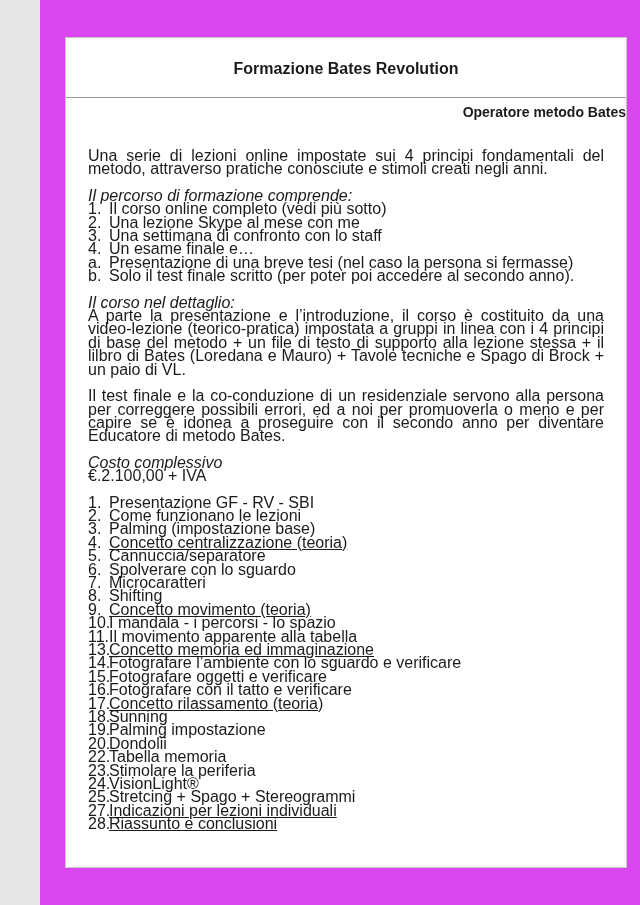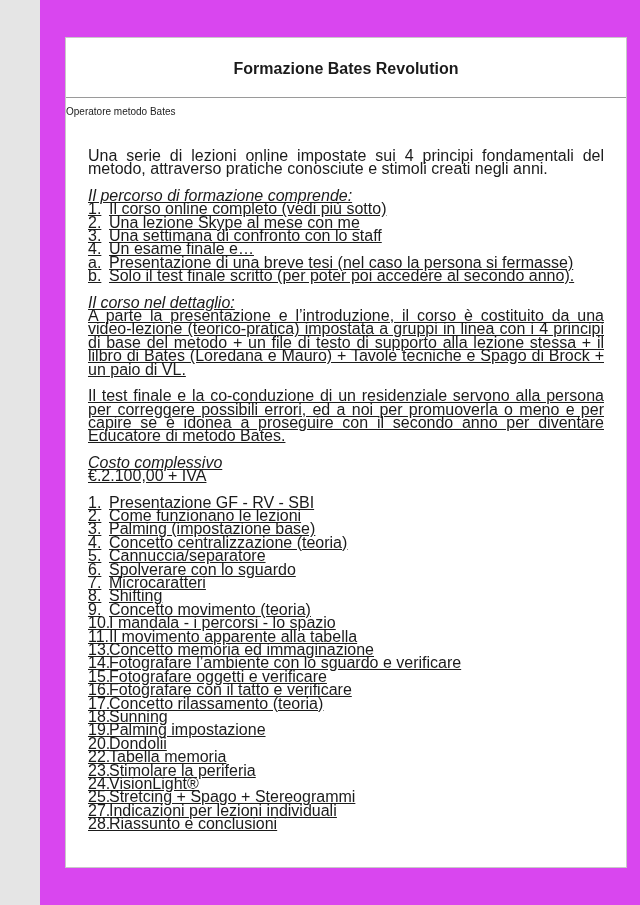--- a/index.html
+++ b/index.html
@@ -39,10 +39,10 @@
     margin: 19px 0 0 0;
   }
   .doc-subtitle {
-    font-size: 10px;
+    font-size: 14px;
     line-height: 16px;
-    font-weight: normal;
-    text-align: left;
+    font-weight: bold;
+    text-align: right;
     margin: 6px 0 0 0;
   }
   .content {

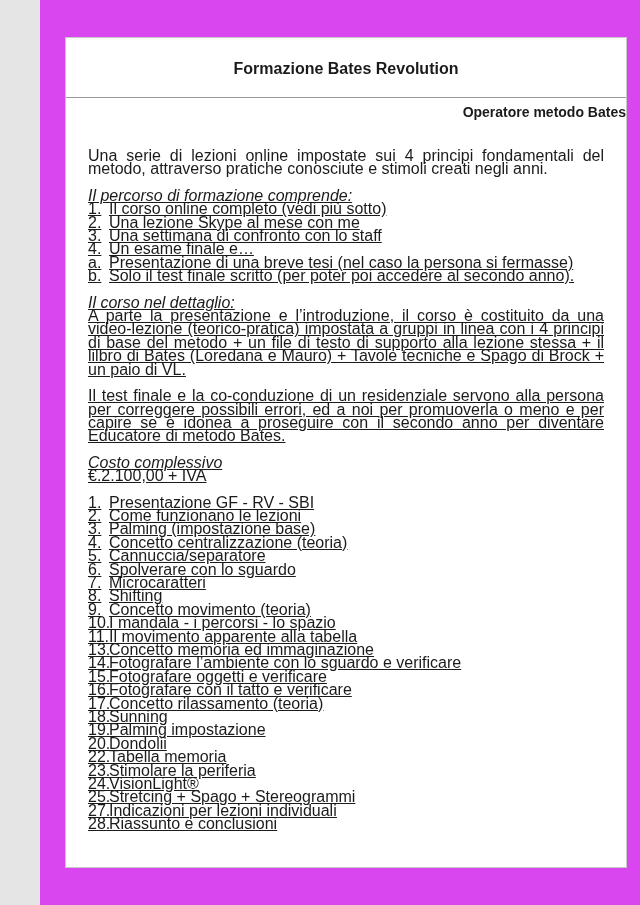--- a/index.html
+++ b/index.html
@@ -56,7 +56,6 @@
   }
   .gap {
     margin-top: 13px;
-    text-decoration: underline;
   }
   .it {
     font-style: italic;

